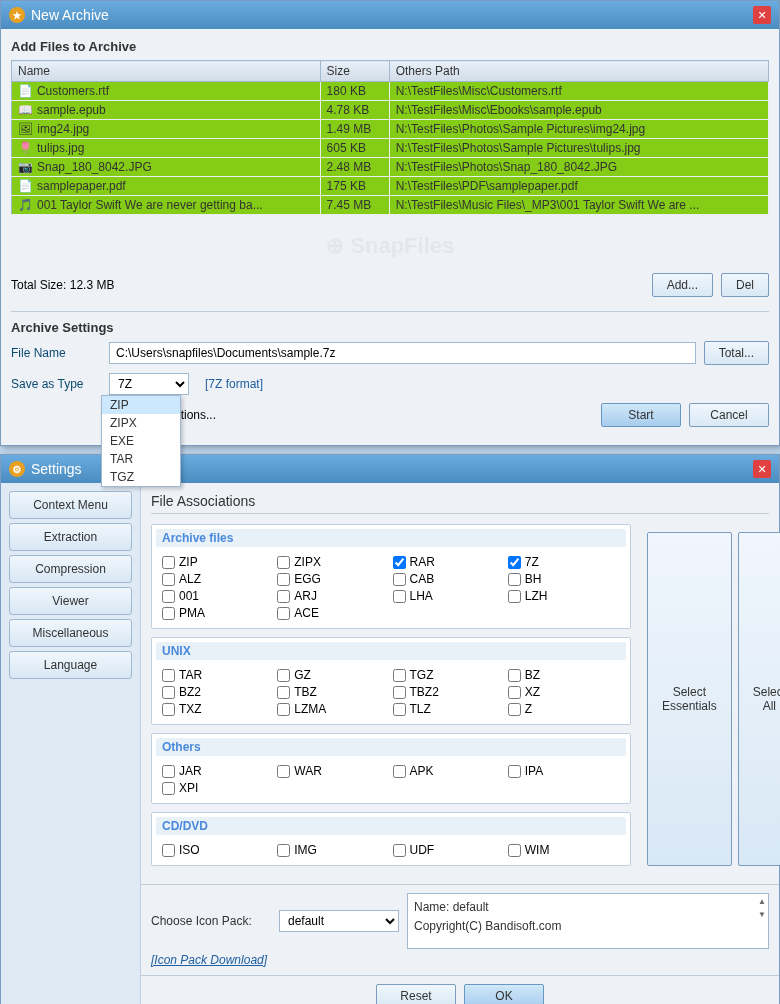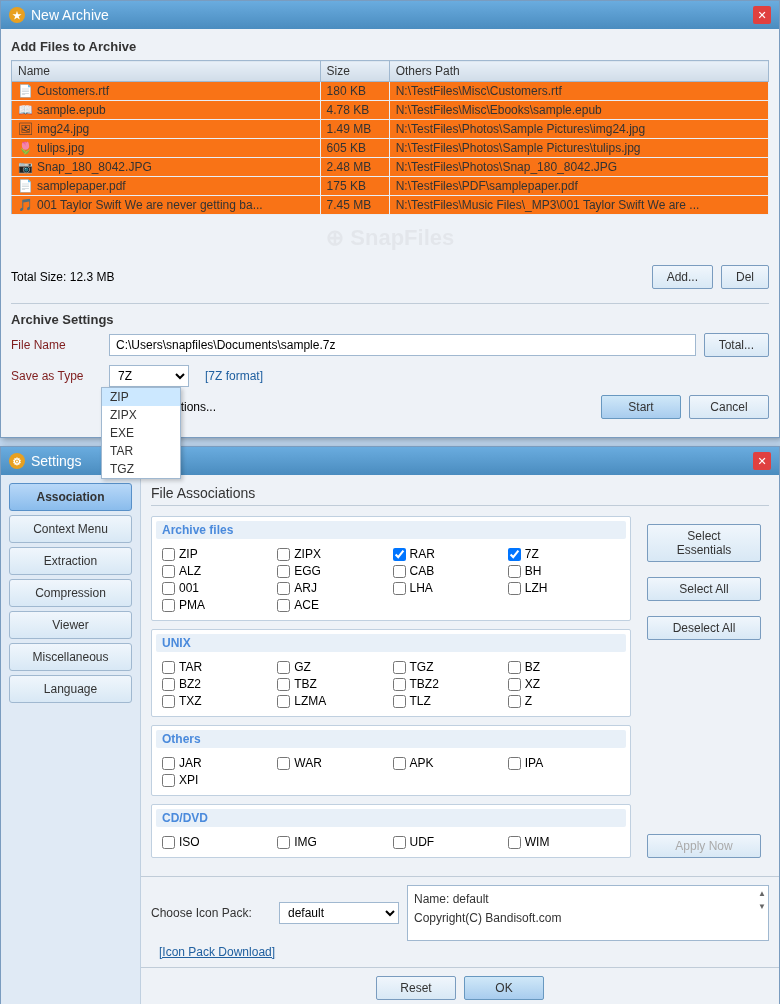--- a/index.html
+++ b/index.html
@@ -54,9 +54,9 @@
     .file-table {
       width: 100%;
       border: 1px solid #a0b8d0;
-      background: #f97316;
+      background: #84cc16;
       border-collapse: collapse;
-      margin-bottom: 0;
+      margin-bottom: 8px;
     }
     .file-table th {
       background: linear-gradient(to bottom, #e8f0f8, #d0dce8);

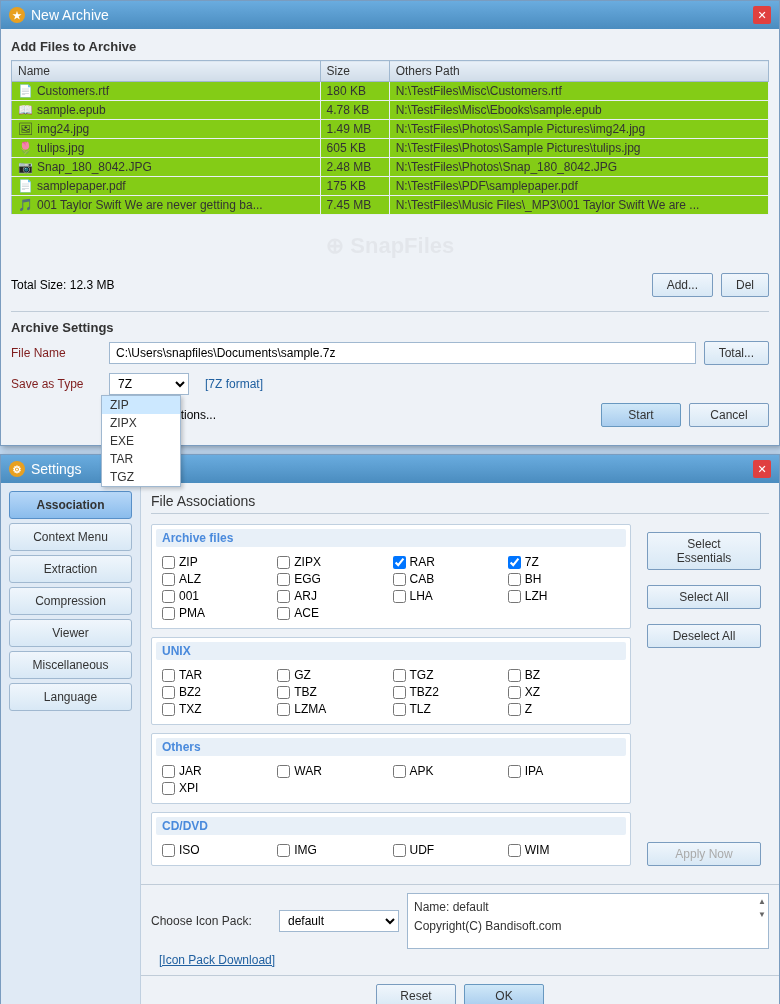--- a/index.html
+++ b/index.html
@@ -97,7 +97,7 @@
 
     
     .settings-row { display: flex; align-items: center; margin-bottom: 8px; gap: 8px; }
-    .settings-label { width: 90px; color: #7f1d1d; }
+    .settings-label { width: 90px; color: #0c4a6e; }
     .text-input {
       flex: 1;
       border: 1px solid #a0b8d0;

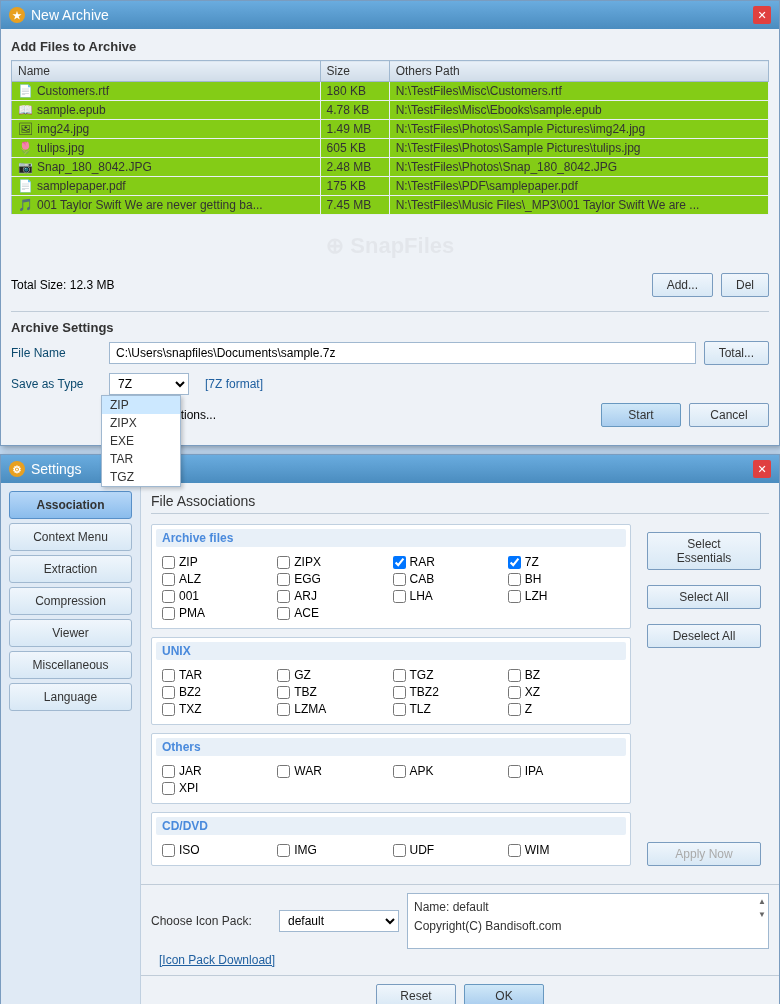--- a/index.html
+++ b/index.html
@@ -310,7 +310,6 @@
     <div class="settings-body">
 
       <div class="sidebar">
-        <button class="sidebar-btn active">Association</button>
         <button class="sidebar-btn">Context Menu</button>
         <button class="sidebar-btn">Extraction</button>
         <button class="sidebar-btn">Compression</button>

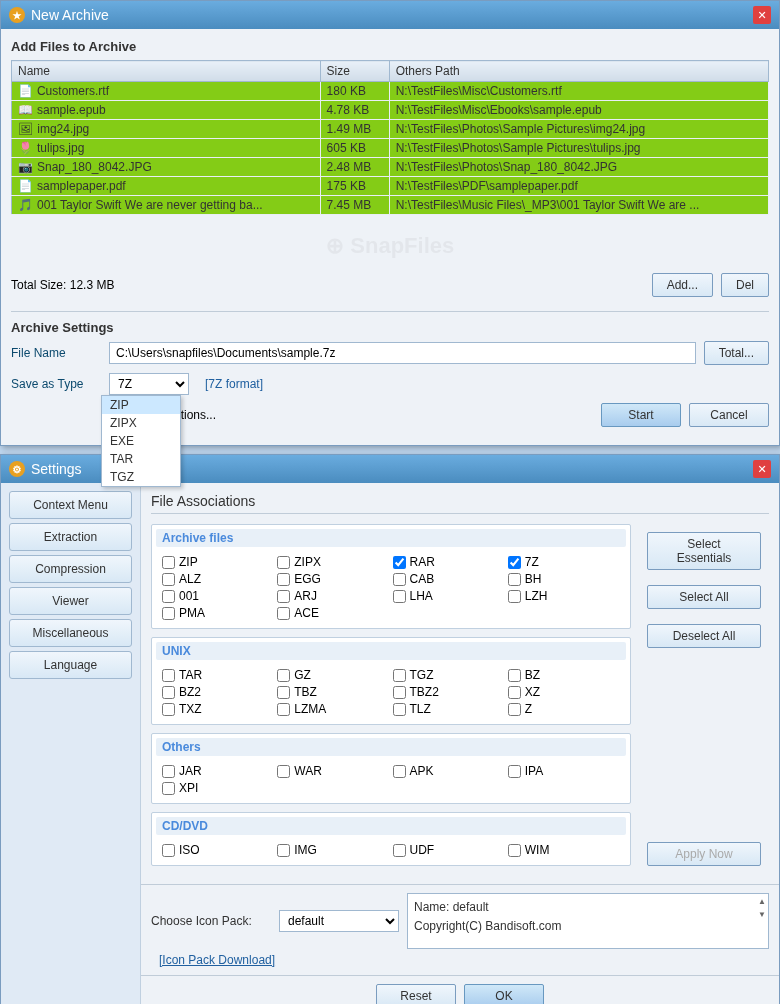--- a/index.html
+++ b/index.html
@@ -147,7 +147,7 @@
     .assoc-box { border: 1px solid #c0d0e0; background: white; padding: 4px; border-radius: 2px; margin-bottom: 8px; }
 
     
-    .right-panel { width: 130px; display: flex; flex-direction: column; gap: 15px; padding: 8px; }
+    .right-panel { width: 130px; display: flex; flex-direction: row; gap: 6px; padding: 8px; }
 
     
     .bottom-section { padding: 8px 10px; border-top: 1px solid #c0ccd8; }

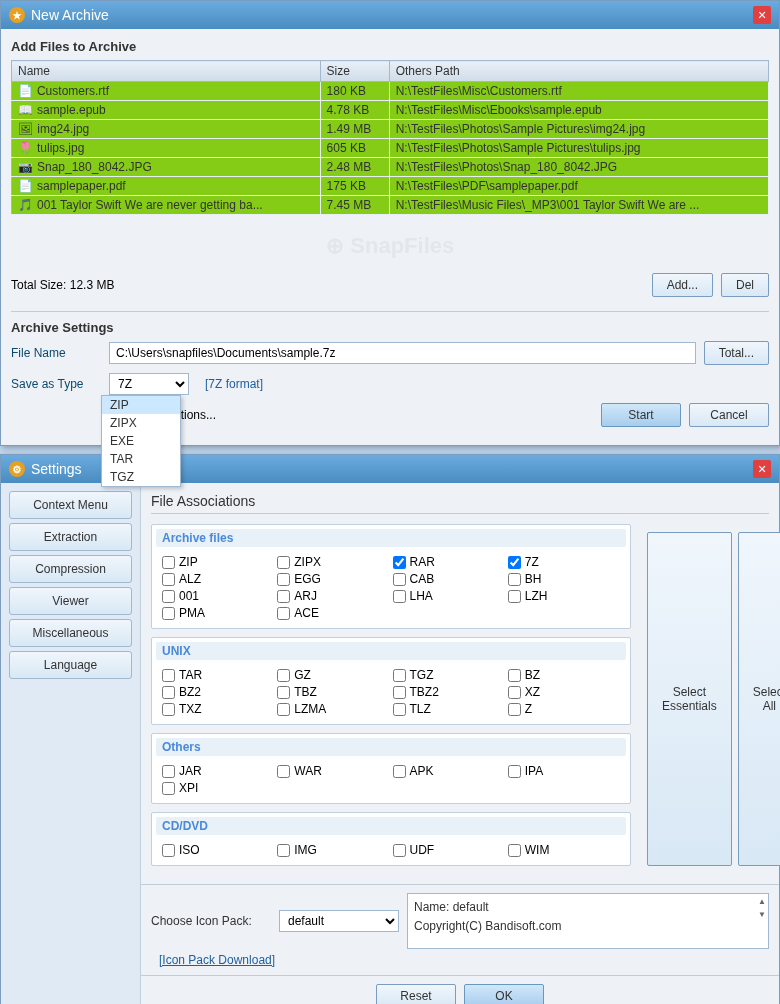--- a/index.html
+++ b/index.html
@@ -516,7 +516,7 @@
               </div>
             </div>
           </div>
-          <div style="margin-left:8px;">
+          <div style="margin-left:0;font-style:italic;">
             <span class="download-link">[Icon Pack Download]</span>
           </div>
         </div>

